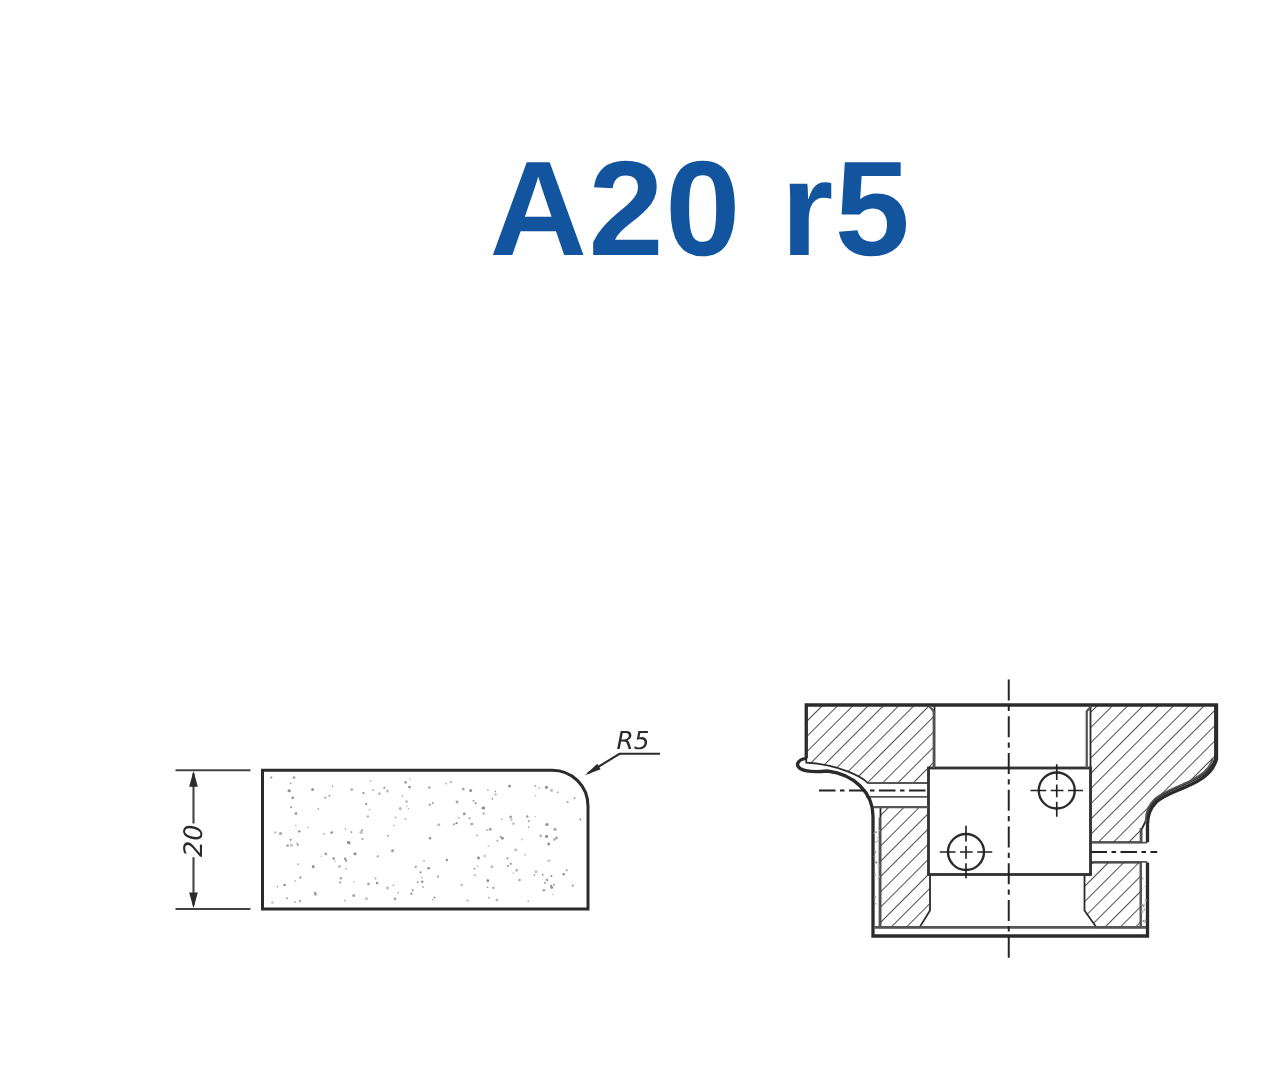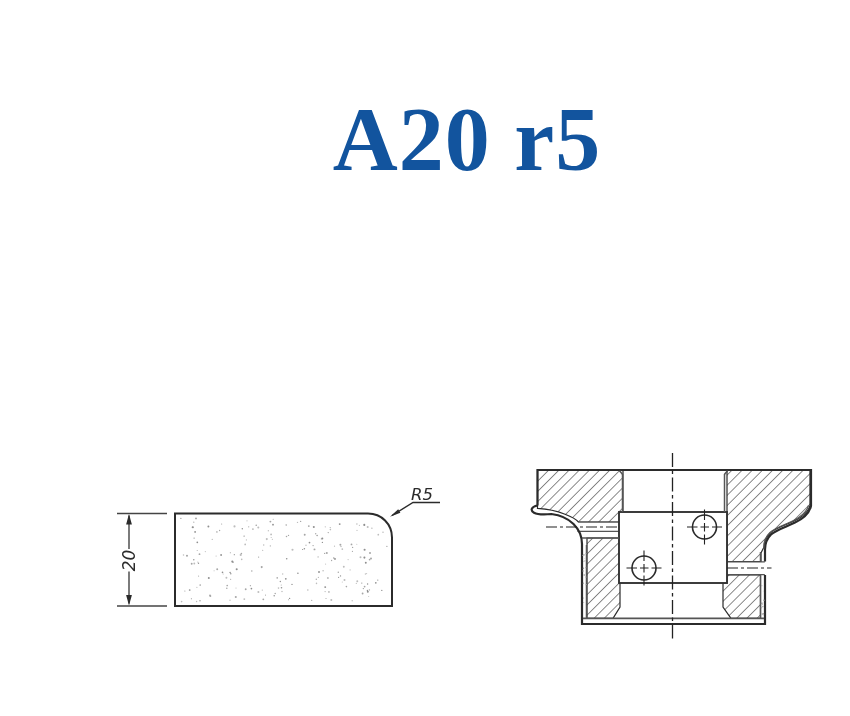--- a/index.html
+++ b/index.html
@@ -22,7 +22,7 @@
     top: 95px;
     left: 467px;
     transform: translateX(-50%);
-    font-family: Liberation Serif, serif;
+    font-family: Liberation Sans, sans-serif;
     font-weight: bold;
     font-size: 90px;
     line-height: 1;

